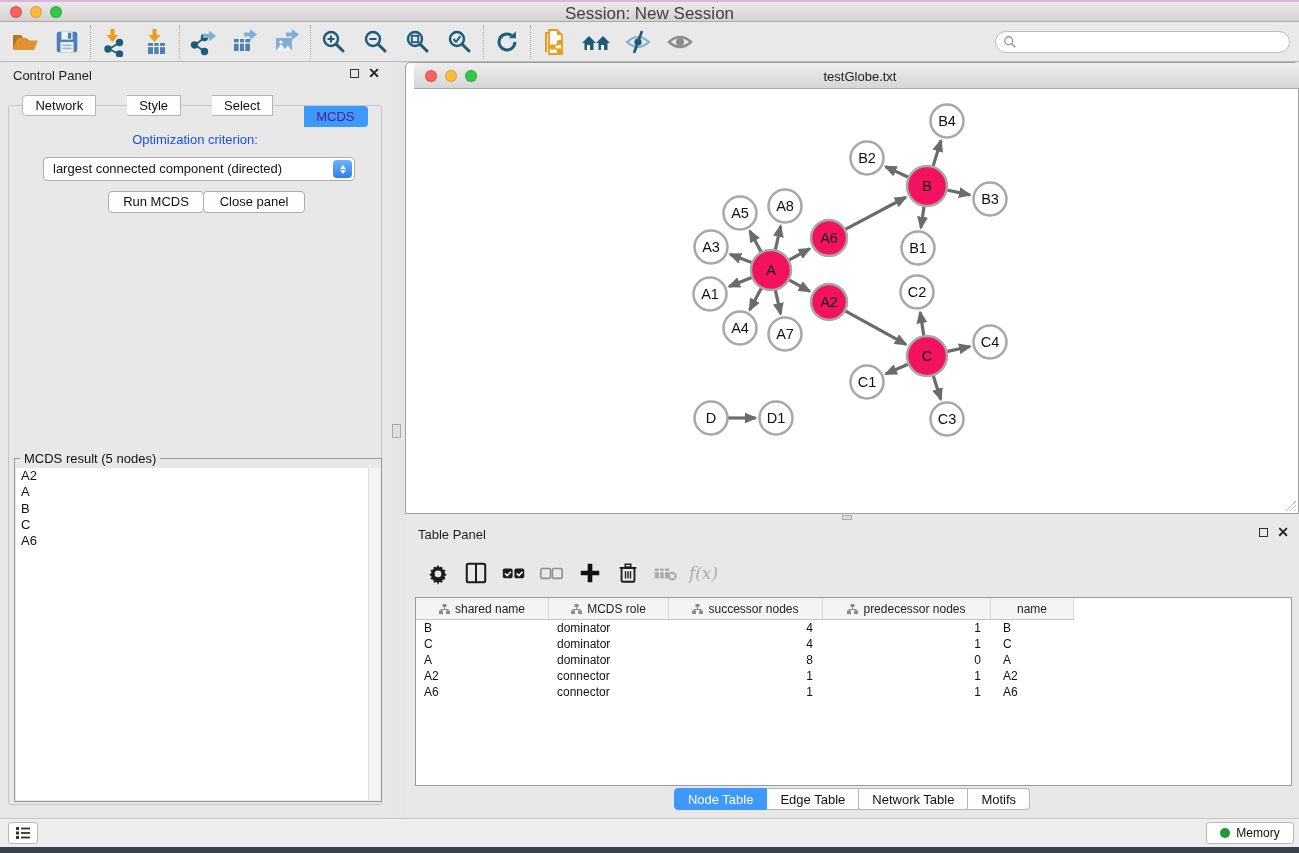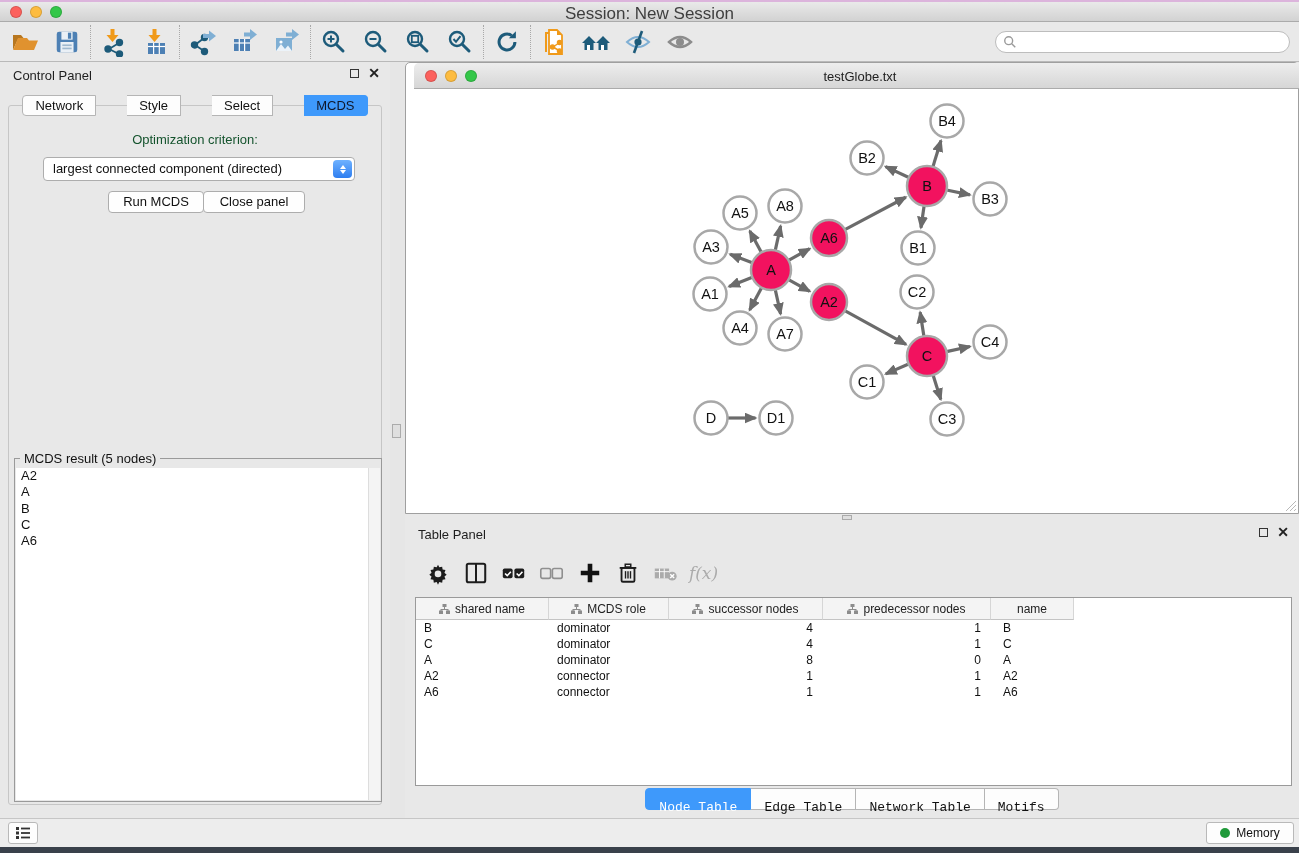--- a/index.html
+++ b/index.html
@@ -36,7 +36,7 @@
     border:1px solid #B5B5B5; border-left-width:0; color:#111; }
   .ctab:first-child { border-left-width:1px; border-radius:4px 0 0 4px; }
   .ctab:last-child { border-radius:0 4px 4px 0; }
-  .ctab.sel { background:#3E99FB; border-color:#3E99FB; color:#0f172a; }
+  .ctab.sel { background:#3E99FB; border-color:#3E99FB; color:#4c1d95;margin-top:11px; }
   #cp-box { position:absolute; left:8px; top:43px; width:374px; height:700px; border:1px solid #C6C6C6; border-radius:3px; }
   #opt-label { position:absolute; left:0; top:70px; width:100%; text-align:center; font-size:13px; color:#14532d; }
   #criterion { position:absolute; left:43px; top:95px; width:312px; height:24px; background:#fff;

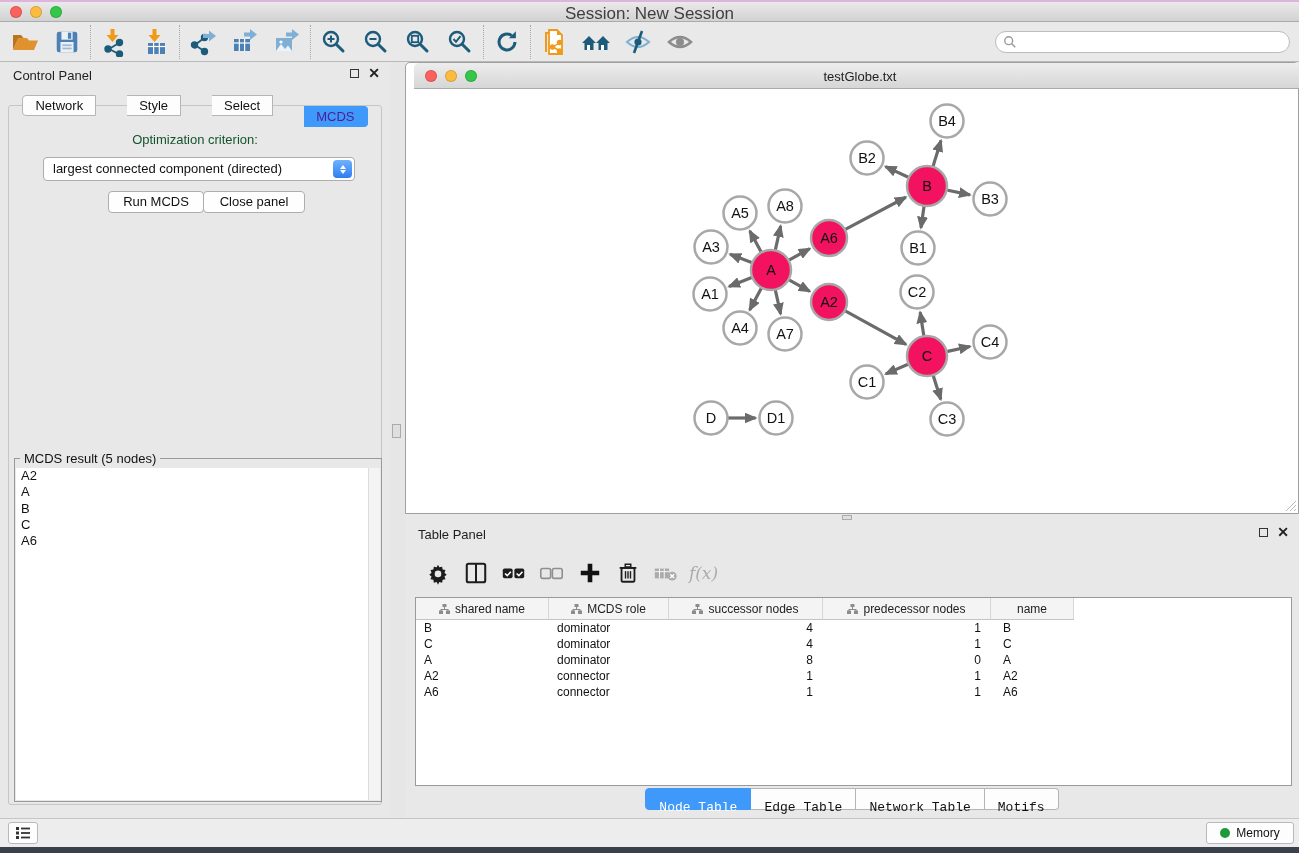--- a/index.html
+++ b/index.html
@@ -38,7 +38,7 @@
   .ctab:last-child { border-radius:0 4px 4px 0; }
   .ctab.sel { background:#3E99FB; border-color:#3E99FB; color:#4c1d95;margin-top:11px; }
   #cp-box { position:absolute; left:8px; top:43px; width:374px; height:700px; border:1px solid #C6C6C6; border-radius:3px; }
-  #opt-label { position:absolute; left:0; top:70px; width:100%; text-align:center; font-size:13px; color:#14532d; }
+  #opt-label { position:absolute; left:0; top:70px; width:100%; text-align:center; font-size:13px; color:#1d4ed8; }
   #criterion { position:absolute; left:43px; top:95px; width:312px; height:24px; background:#fff;
     border:1px solid #ADADAD; border-radius:4px; font-size:13px; line-height:22px; padding-left:9px; color:#111; }
   #criterion .stepper { position:absolute; right:2px; top:2px; width:19px; height:18px; border-radius:4px;

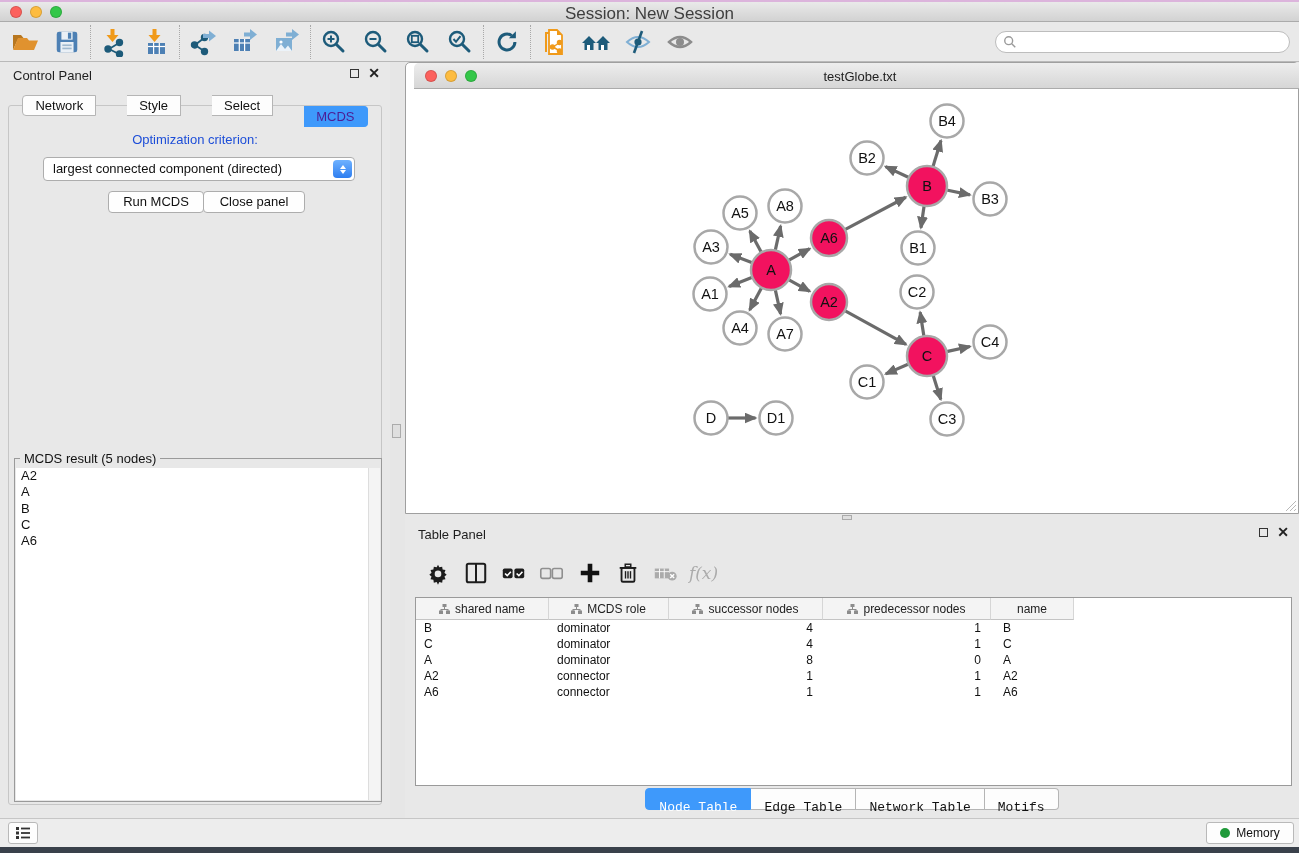--- a/index.html
+++ b/index.html
@@ -85,8 +85,8 @@
   .td.a2,.td.a3 { text-align:right; padding-left:0; padding-right:10px; }
   .td.a4 { padding-left:12px; }
   #btabs { position:absolute; left:0; top:267px; width:100%; display:flex; justify-content:center; }
-  .btab { height:22px; padding:8px 13px; font-size:13px; line-height:21px; background:#FDFDFD;
-    border:1px solid #B5B5B5; border-left-width:0; color:#111;font-family:Liberation Mono, monospace; }
+  .btab { height:22px; padding:0 13px; font-size:13px; line-height:21px; background:#FDFDFD;
+    border:1px solid #B5B5B5; border-left-width:0; color:#111; }
   .btab:first-child { border-left-width:1px; border-radius:4px 0 0 4px; }
   .btab:last-child { border-radius:0 4px 4px 0; }
   .btab.sel { background:#3E99FB; border-color:#3E99FB; color:#fff; }

